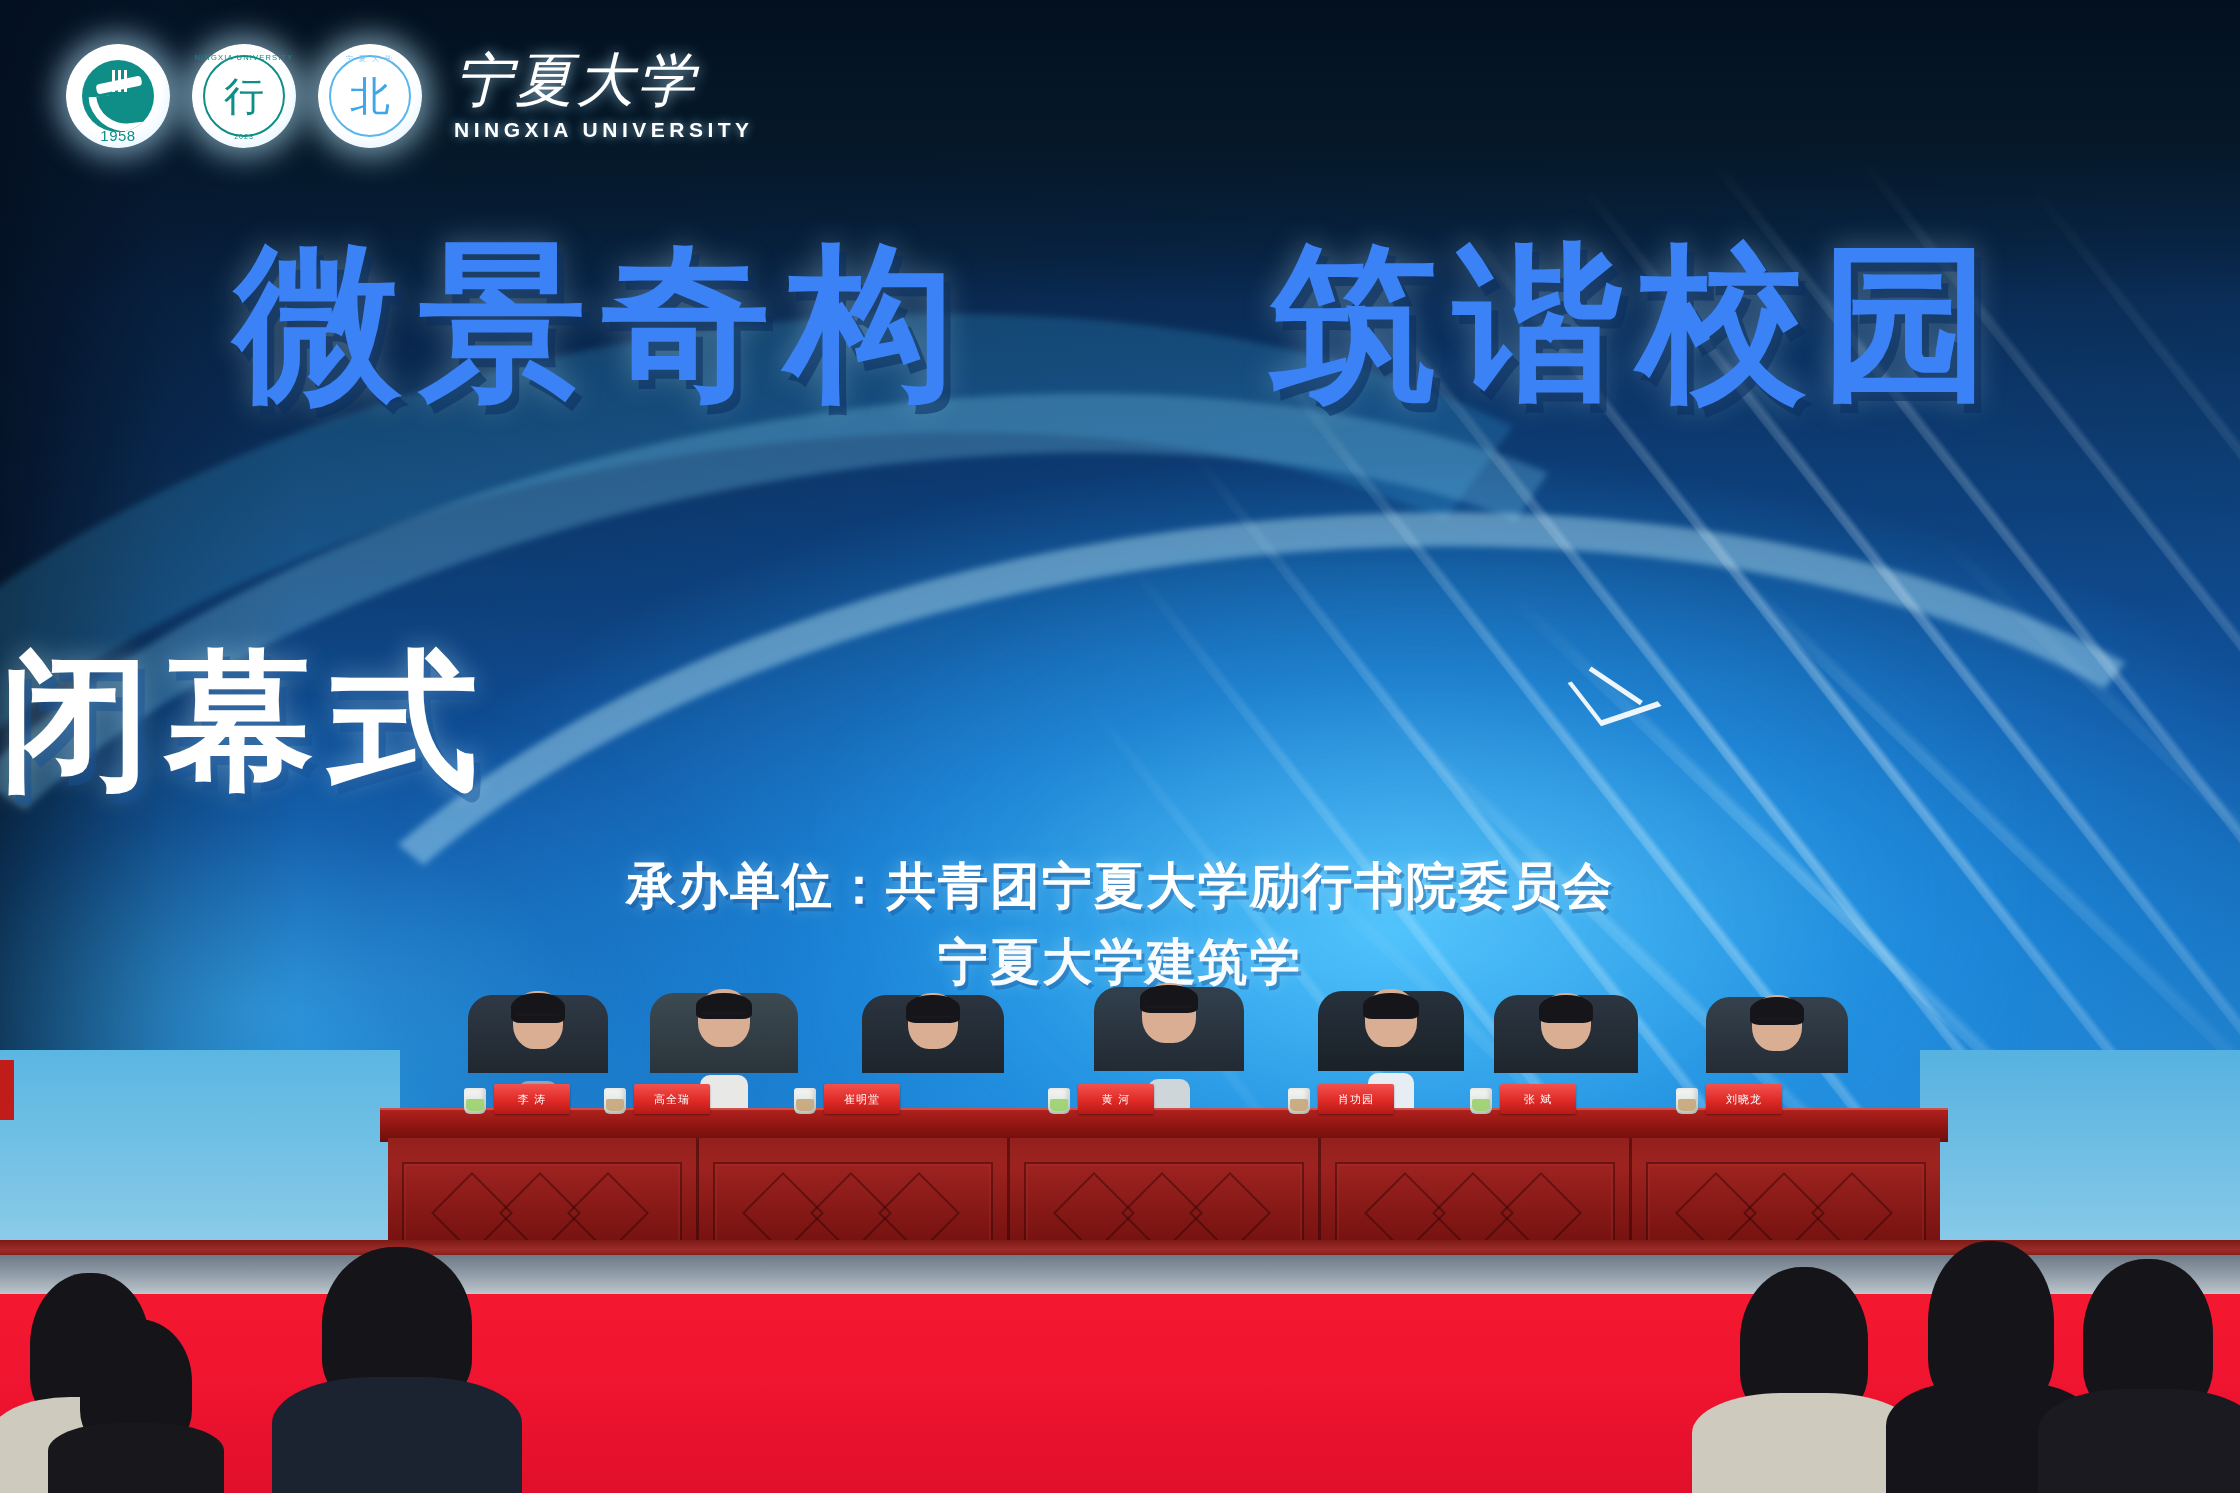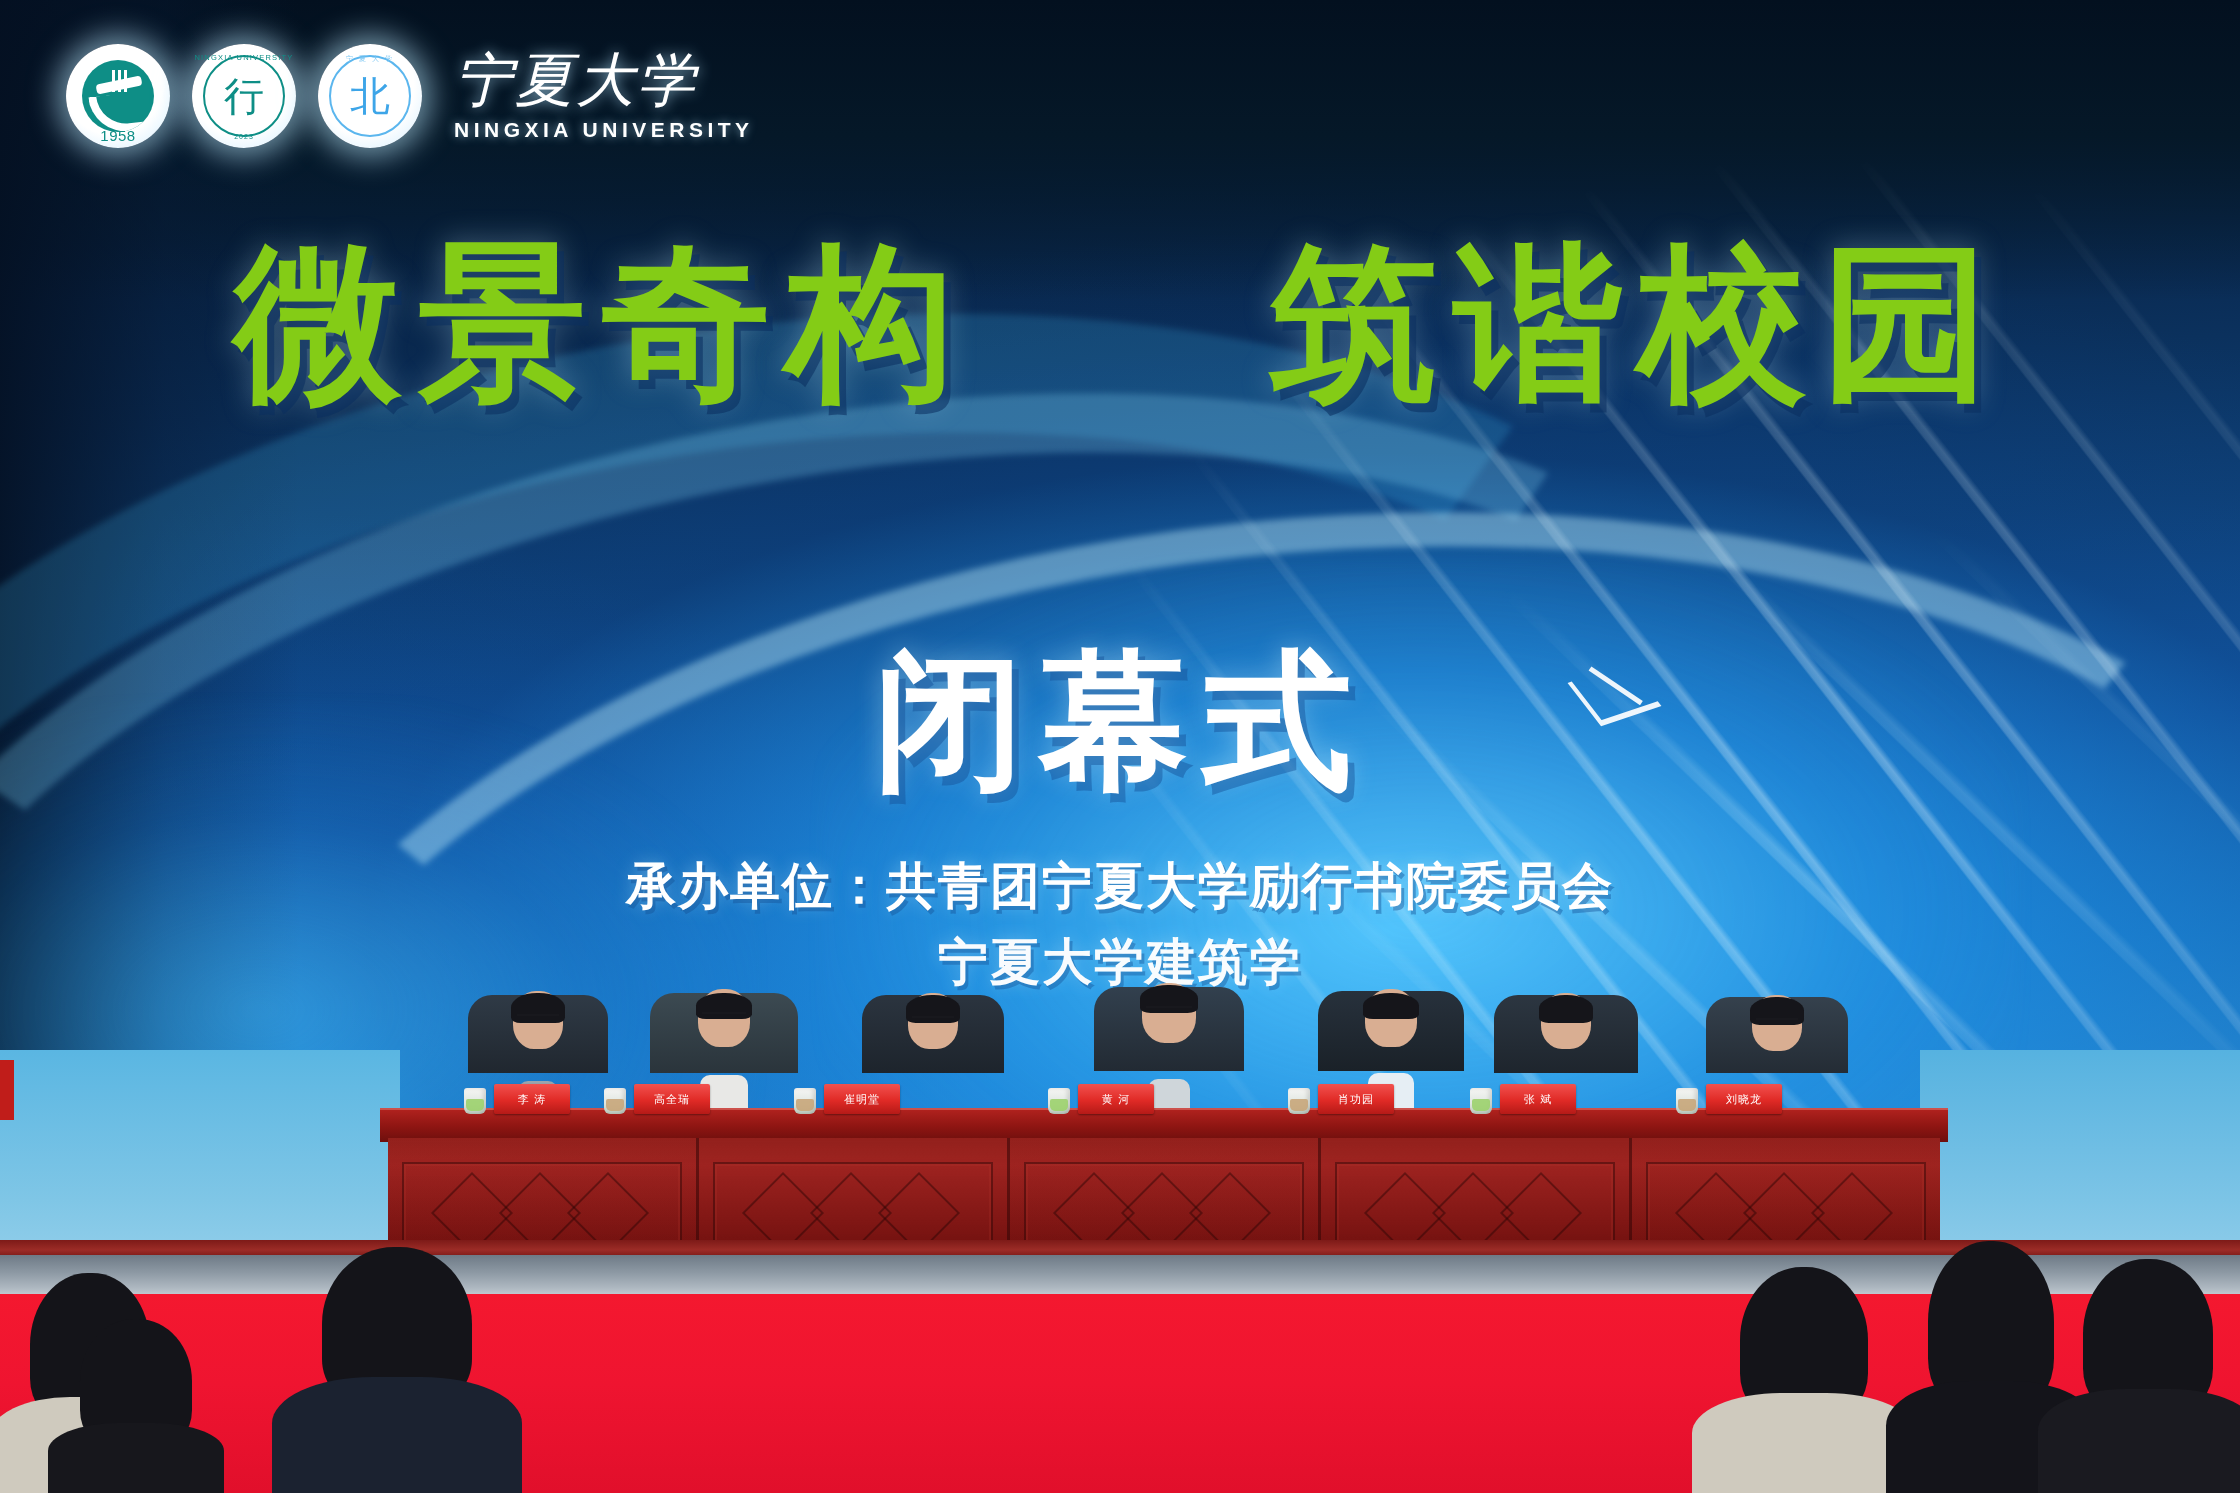--- a/index.html
+++ b/index.html
@@ -116,7 +116,7 @@
     position:absolute; top:238px; left:0; width:2240px;
     display:flex; justify-content:center; gap:300px;
     font-family:"DejaVu Serif","Liberation Serif",serif;
-    font-weight:bold; color:#84cc16; font-size:168px; line-height:1;
+    font-weight:bold; color:#3b82f6; font-size:168px; line-height:1;
     letter-spacing:16px;
     text-shadow:7px 9px 0 rgba(10,45,95,.55), 0 0 30px rgba(200,240,255,.35);
     white-space:nowrap;

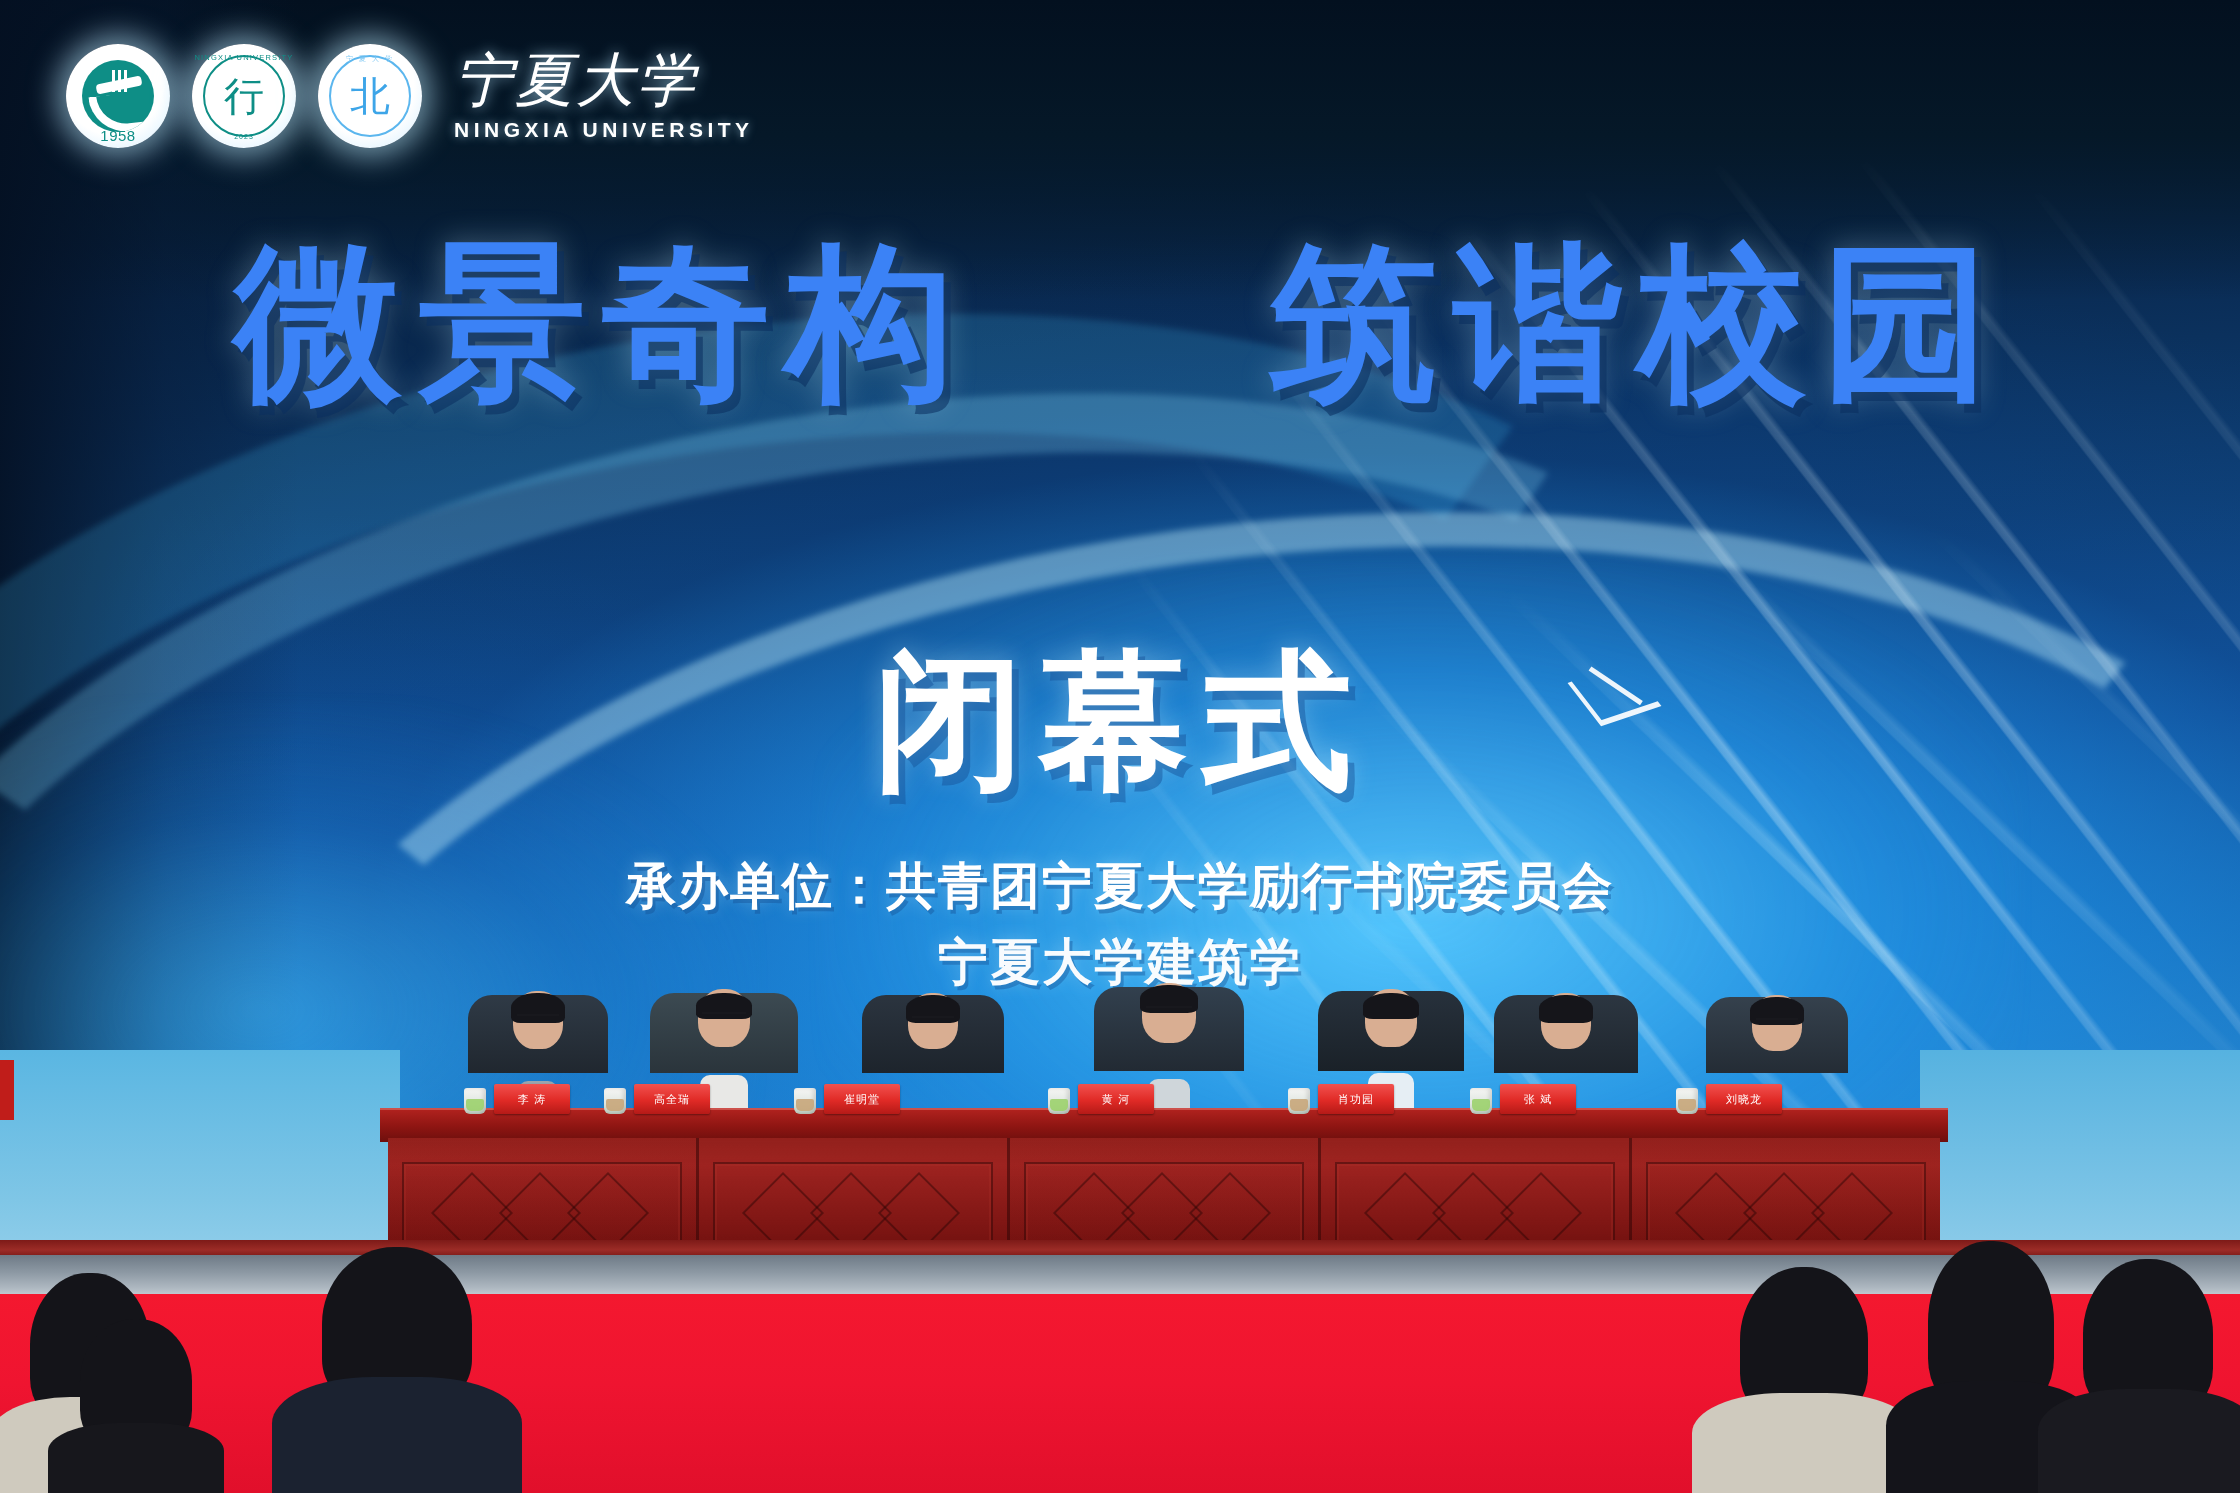--- a/index.html
+++ b/index.html
@@ -128,7 +128,7 @@
     text-shadow:5px 6px 0 rgba(10,45,95,.5), 0 0 22px rgba(200,240,255,.35);
   }
   .ceremony {
-    position:absolute; top:645px; left:0; width:2240px; text-align:center;
+    position:absolute; top:645px; left:0; width:2240px; 
     font-family:"DejaVu Serif","Liberation Serif",serif; font-weight:bold;
     color:#fff; font-size:150px; letter-spacing:14px; line-height:1;
     text-shadow:7px 9px 0 rgba(20,80,150,.45), 0 0 26px rgba(210,245,255,.4);

